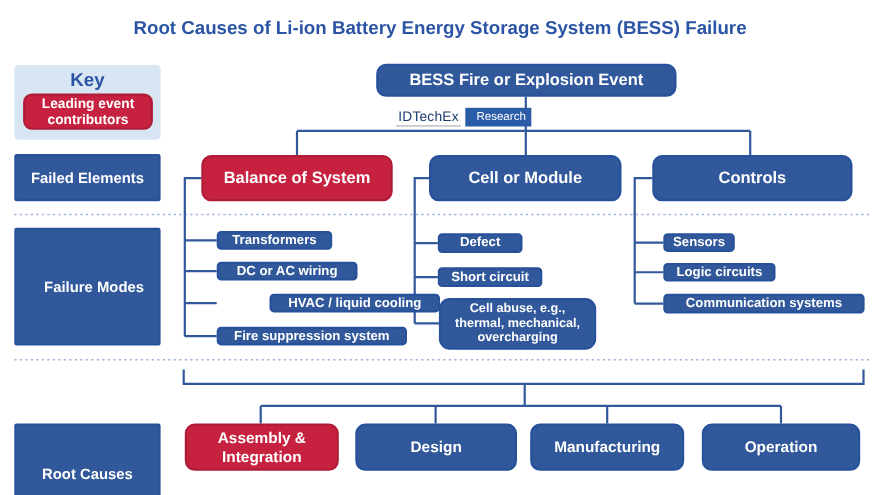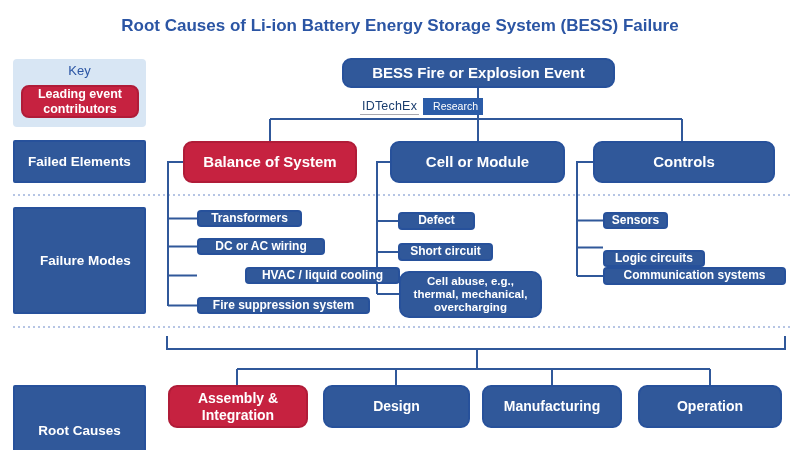--- a/index.html
+++ b/index.html
@@ -32,7 +32,7 @@
   }
   .keytitle{
     position:absolute;left:0;top:4px;width:133px;text-align:center;
-    color:var(--title-blue);font-weight:normal;font-size:13px;
+    color:var(--title-blue);font-weight:bold;font-size:17px;
   }
   .keybadge{
     position:absolute;left:21px;top:85px;width:118px;height:33px;border-radius:8px;

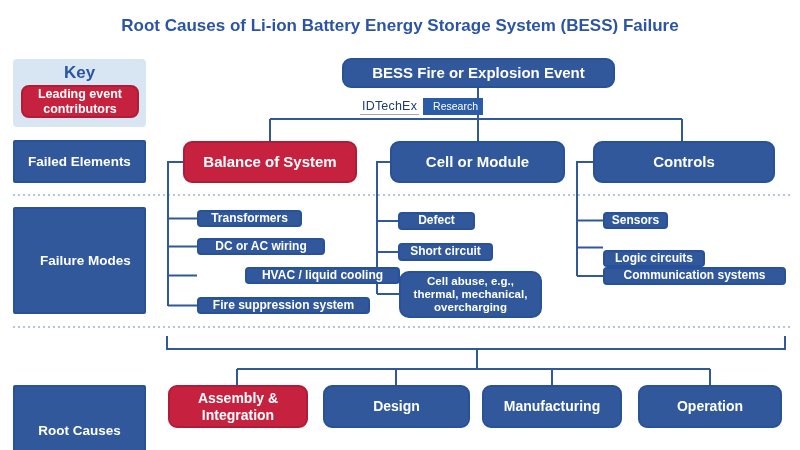--- a/index.html
+++ b/index.html
@@ -102,7 +102,7 @@
   <div class="node blue small" style="left:399px;top:271px;width:143px;height:47px;border-radius:10px;font-size:11.5px;padding:2px 6px;">Cell abuse, e.g., thermal, mechanical, overcharging</div>
 
   <div class="node blue small" style="left:603px;top:212px;width:65px;height:17px;">Sensors</div>
-  <div class="node blue small" style="left:603px;top:239px;width:102px;height:17px;margin-top:11px;">Logic circuits</div>
+  <div class="node blue small" style="left:603px;top:239px;width:102px;height:17px;">Logic circuits</div>
   <div class="node blue small" style="left:603px;top:267px;width:183px;height:18px;">Communication systems</div>
 
   <div class="node red rootcause" style="left:168px;top:385px;width:140px;height:43px;padding:0 8px;">Assembly &amp; Integration</div>

